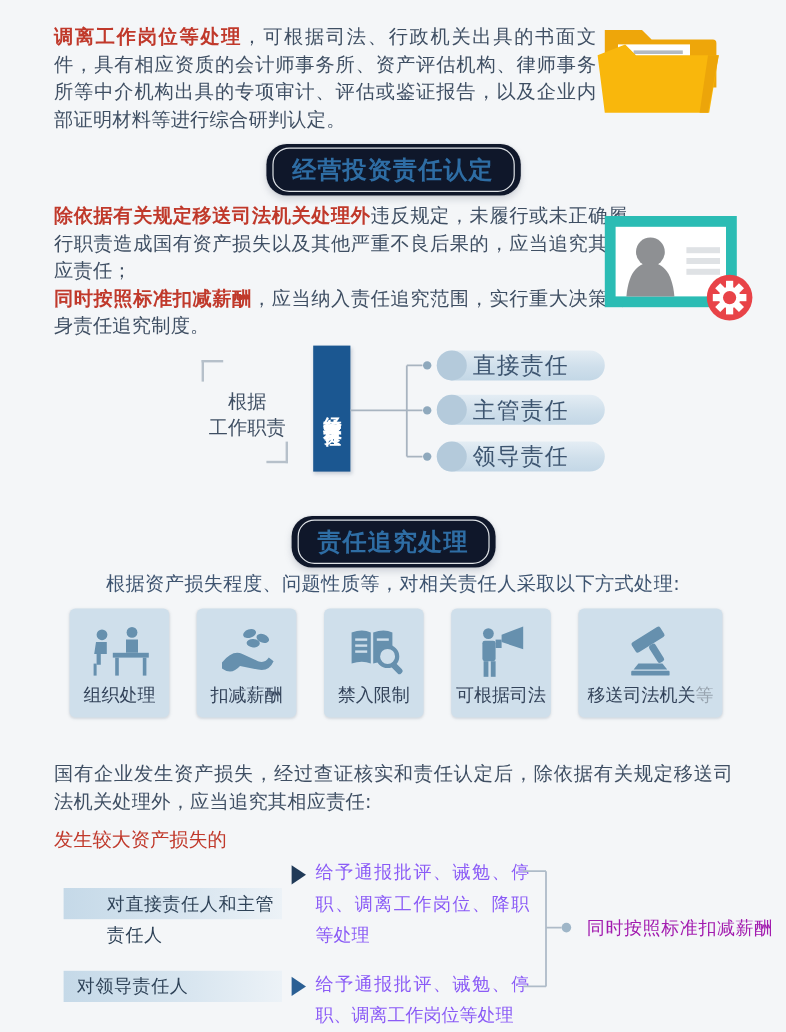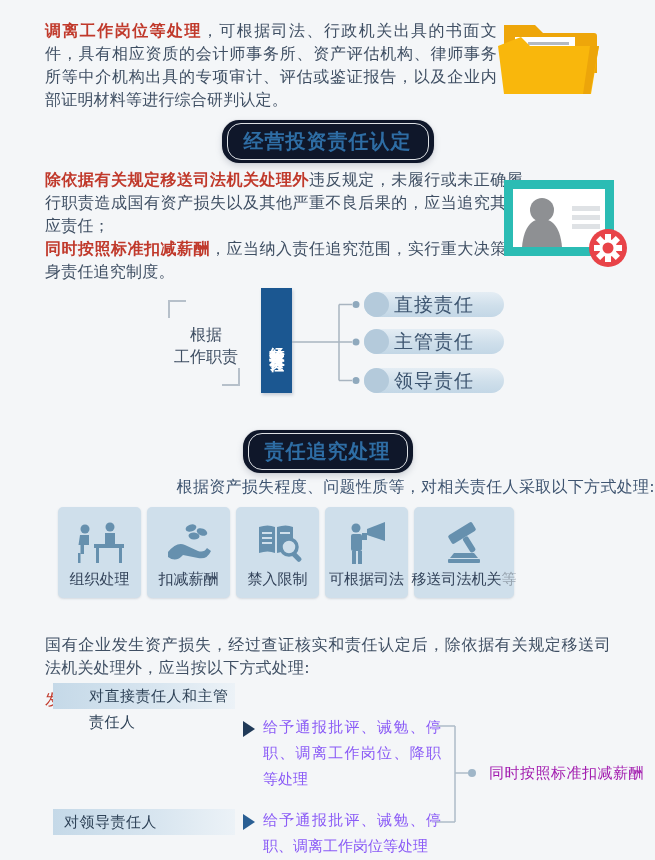--- a/index.html
+++ b/index.html
@@ -51,7 +51,7 @@
   .cap1{top:292px;}.cap2{top:329px;}.cap3{top:368px;}
   .diagram-lines{position:absolute;left:291px;top:288px;}
   
-  .measures-intro{position:absolute;left:0;top:477px;width:655px;text-align:right;
+  .measures-intro{position:absolute;left:0;top:477px;width:655px;text-align:center;
     font-size:16px;color:#3e5470;letter-spacing:.3px;}
   .measures{position:absolute;left:58px;top:507px;display:flex;gap:6px;}
   .measure-card{

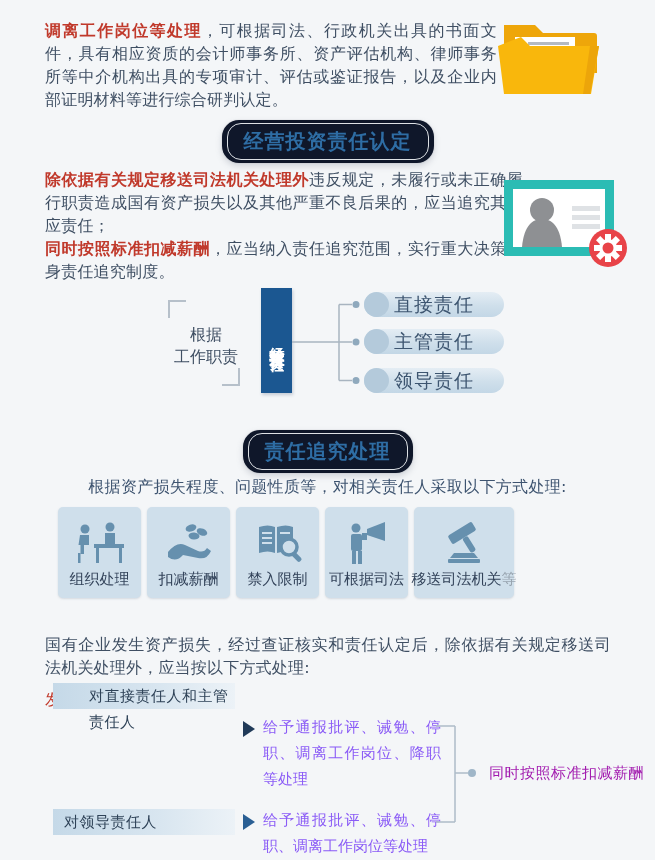--- a/index.html
+++ b/index.html
@@ -53,7 +53,7 @@
   
   .measures-intro{position:absolute;left:0;top:477px;width:655px;text-align:center;
     font-size:16px;color:#3e5470;letter-spacing:.3px;}
-  .measures{position:absolute;left:58px;top:507px;display:flex;gap:6px;}
+  .measures{position:absolute;left:58px;top:507px;display:flex;gap:23px;}
   .measure-card{
     width:83px;height:91px;background:#cfdfeb;border-radius:5px;
     display:flex;flex-direction:column;align-items:center;justify-content:flex-end;

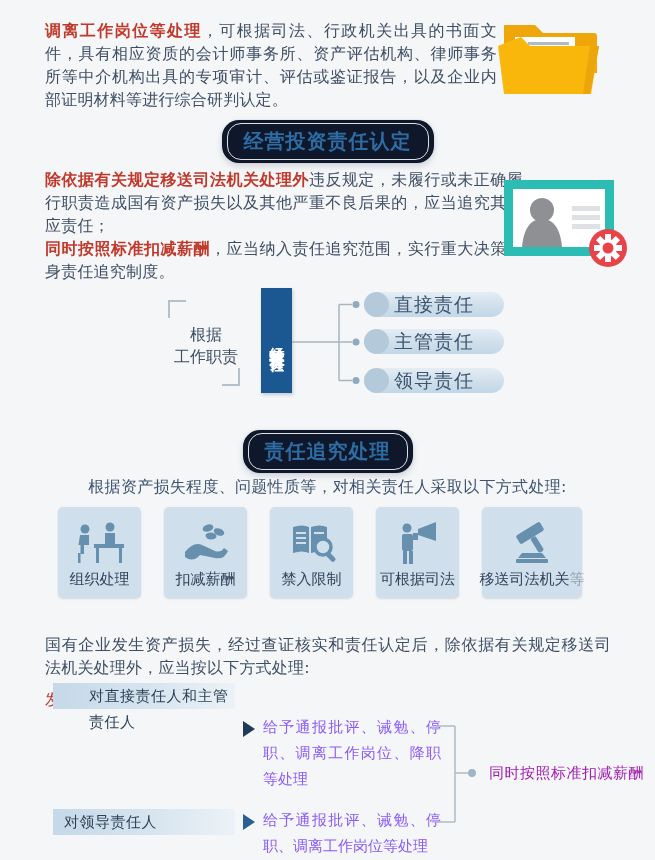--- a/index.html
+++ b/index.html
@@ -59,7 +59,7 @@
     display:flex;flex-direction:column;align-items:center;justify-content:flex-end;
     box-shadow:0 1px 2px rgba(120,135,150,.25);
   }
-  .measure-card.wide{width:100px;font-family:Liberation Mono, monospace;}
+  .measure-card.wide{width:120px;font-family:Liberation Mono, monospace;}
   .measure-card .micon{flex:1;display:flex;align-items:center;justify-content:center;padding-top:8px;}
   .measure-card .mlabel{font-size:15px;color:#33435a;margin-bottom:9px;white-space:nowrap;}
   .measure-card .mlabel .suffix{color:#98a4af;}

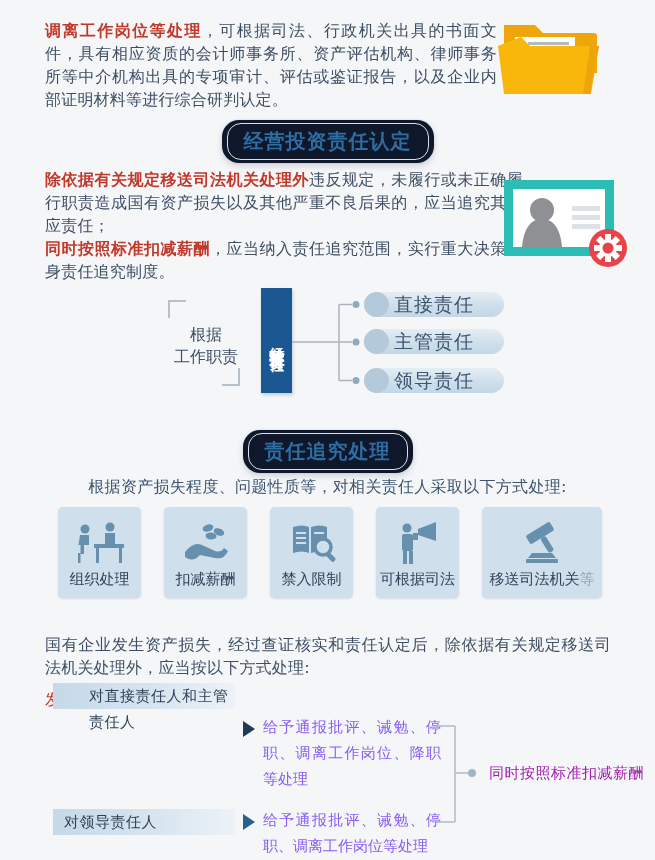--- a/index.html
+++ b/index.html
@@ -237,7 +237,7 @@
     </div>
   </div>
 
-  <div class="para p3">国有企业发生资产损失，经过查证核实和责任认定后，除依据有关规定移送司法机关处理外，应当按以下方式处理:</div>
+  <div class="para p3">国有企业发生资产损失，经过查证核实和责任认定后，除依据有关规定移送司法机关处理外，应当追究其相应责任:</div>
 
   <div class="subhead">发生较大资产损失的</div>
 

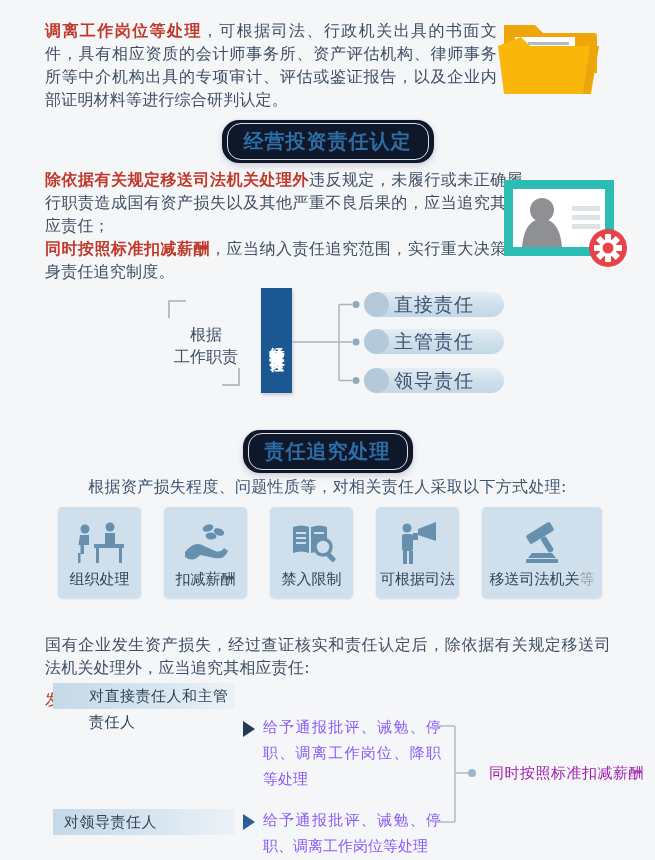--- a/index.html
+++ b/index.html
@@ -69,7 +69,7 @@
     background:linear-gradient(90deg,#c5d9e8 0%,#d9e6f0 60%,#ecf2f7 100%);
     font-size:15px;color:#2e4257;line-height:26px;padding-left:11px;letter-spacing:.5px;
   }
-  .tb1{top:683px;padding-left:36px;}.tb2{top:809px;}
+  .tb1{top:740px;padding-left:36px;}.tb2{top:809px;}
   .tri{position:absolute;width:0;height:0;border-top:8px solid transparent;border-bottom:8px solid transparent;}
   .tri1{left:243px;top:721px;border-left:12px solid #203a58;}
   .tri2{left:243px;top:814px;border-left:12px solid #2a5f94;}

